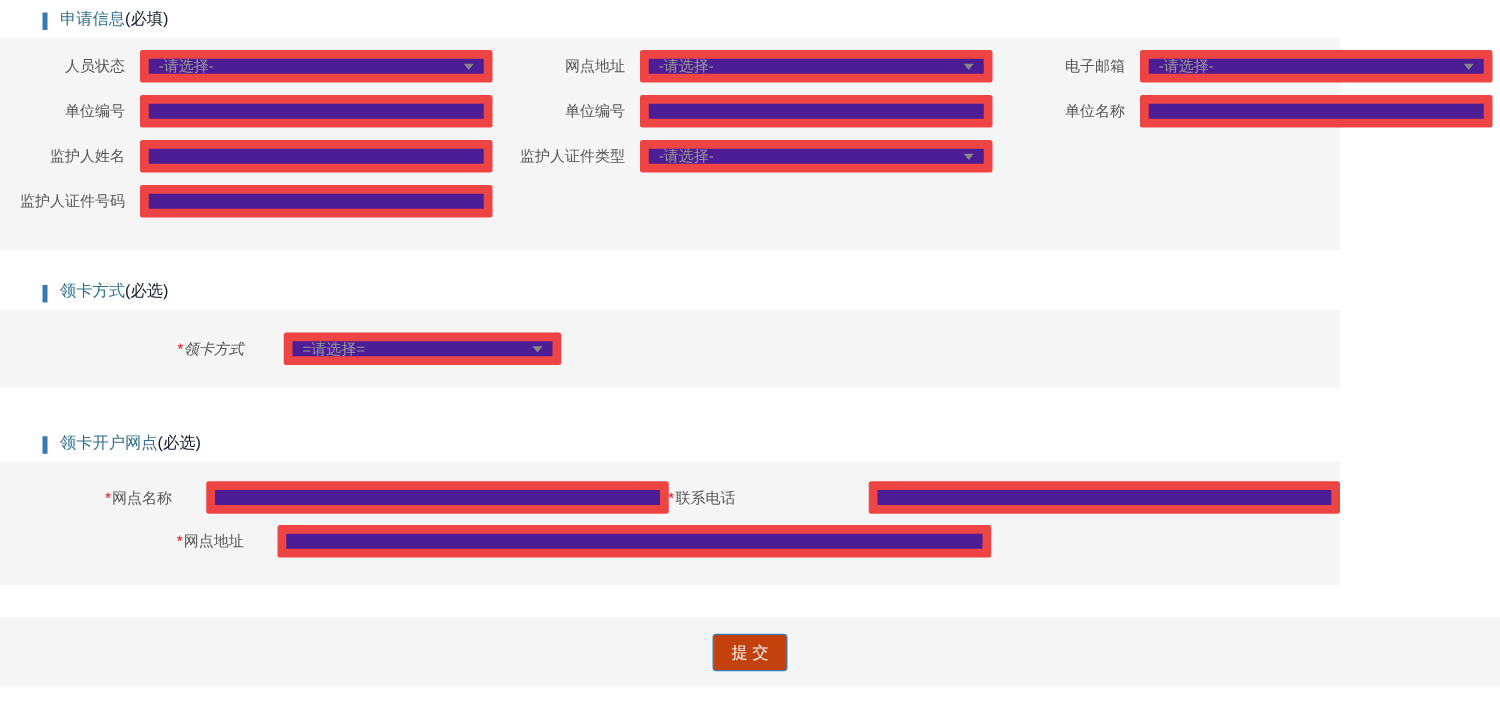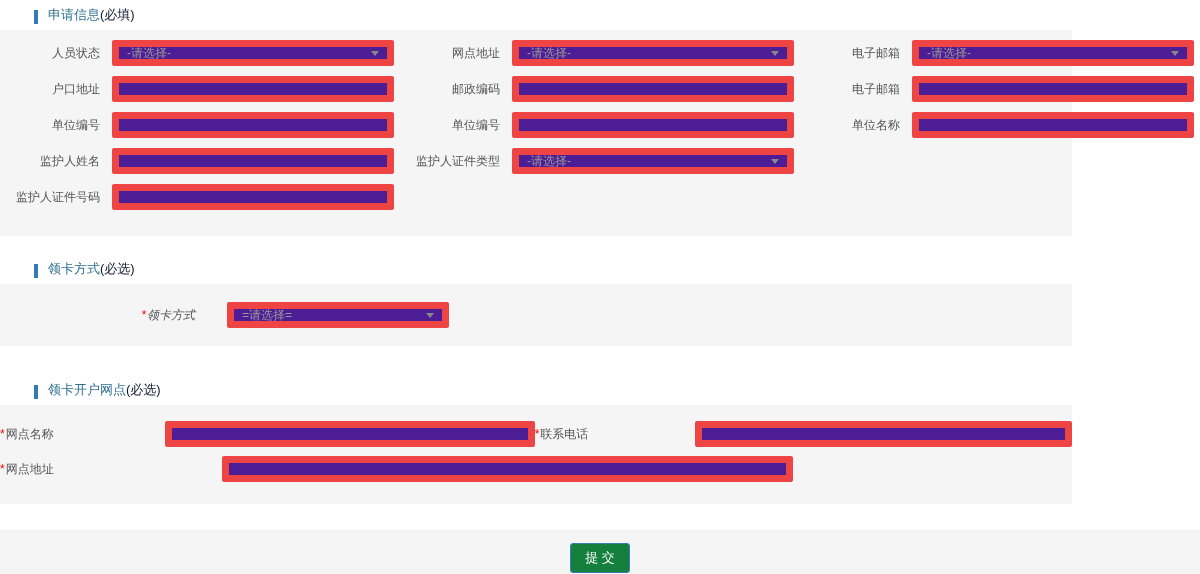--- a/index.html
+++ b/index.html
@@ -98,20 +98,6 @@
         </div>
       </div>
 
-      <div class="form-row">
-        <div class="field">
-          <span class="flabel">户口地址</span>
-          <input class="tinput" type="text" value="" style="">
-        </div>
-        <div class="field">
-          <span class="flabel">邮政编码</span>
-          <input class="tinput" type="text" value="" style="">
-        </div>
-        <div class="field">
-          <span class="flabel">电子邮箱</span>
-          <input class="tinput" type="text" value="" style="">
-        </div>
-      </div>
 
       <div class="form-row">
         <div class="field">

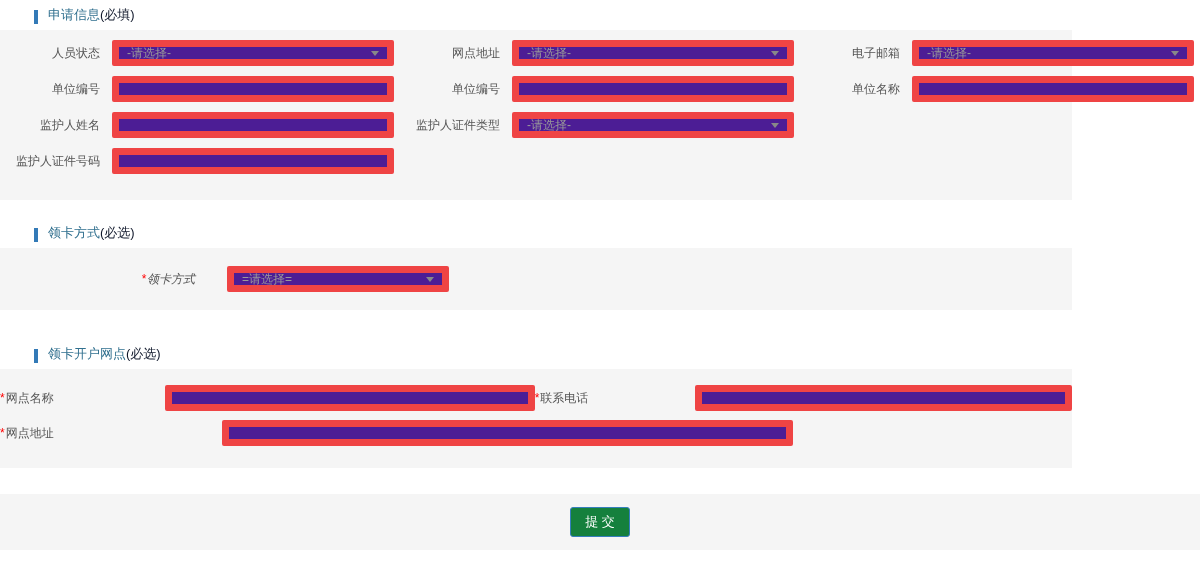--- a/index.html
+++ b/index.html
@@ -49,7 +49,7 @@
   
   .row3 { display: flex; align-items: center; margin-bottom: 9px; }
   .row3:last-child { margin-bottom: 12px; }
-  .lab3a { width: 195px; white-space: nowrap; }
+  .lab3a { width: 195px; text-align: right; white-space: nowrap; }
   .lab3b { width: 213px; text-align: left; white-space: nowrap; }
   .in-branch-name { flex: 0 0 370px; margin-left: 27px; }
   .in-phone { flex: 0 0 377px; margin-left: 10px; }

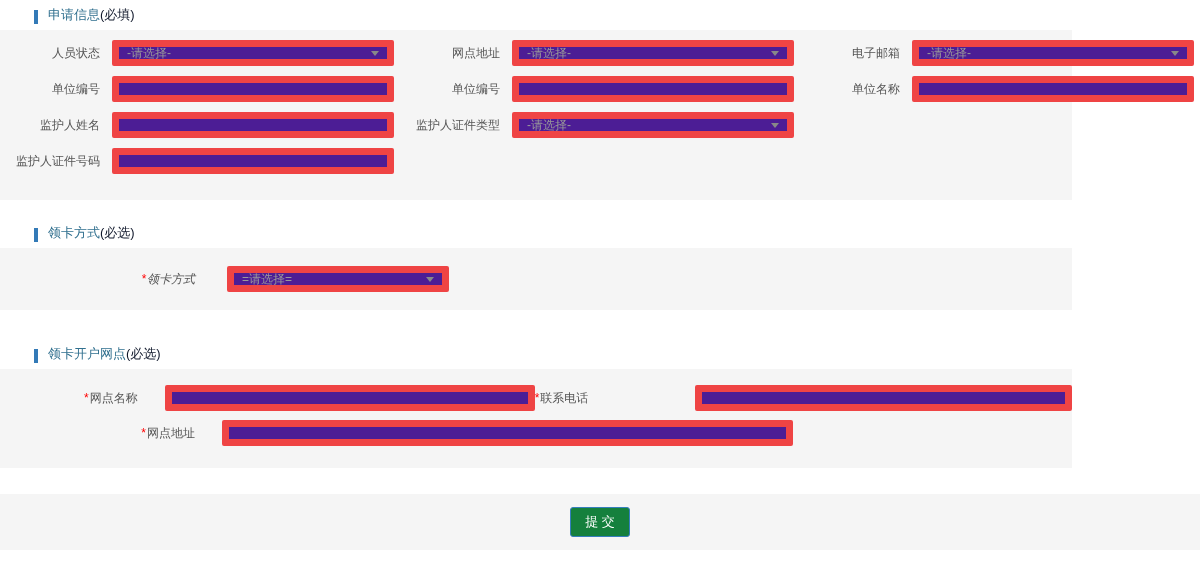--- a/index.html
+++ b/index.html
@@ -58,7 +58,7 @@
   
   .footer { width: 1200px; height: 56px; background: #f5f5f5; margin-top: 26px;
             display: flex; align-items: center; justify-content: center; }
-  .submit-btn { background: #15803d; color: #fff; border: 1px solid #357ebd; border-radius: 3px;
+  .submit-btn { background: #c2410c; color: #fff; border: 1px solid #357ebd; border-radius: 3px;
                 font-size: 13px; padding: 5px 14px; cursor: pointer; font-family: inherit; }
 </style>
 </head>

